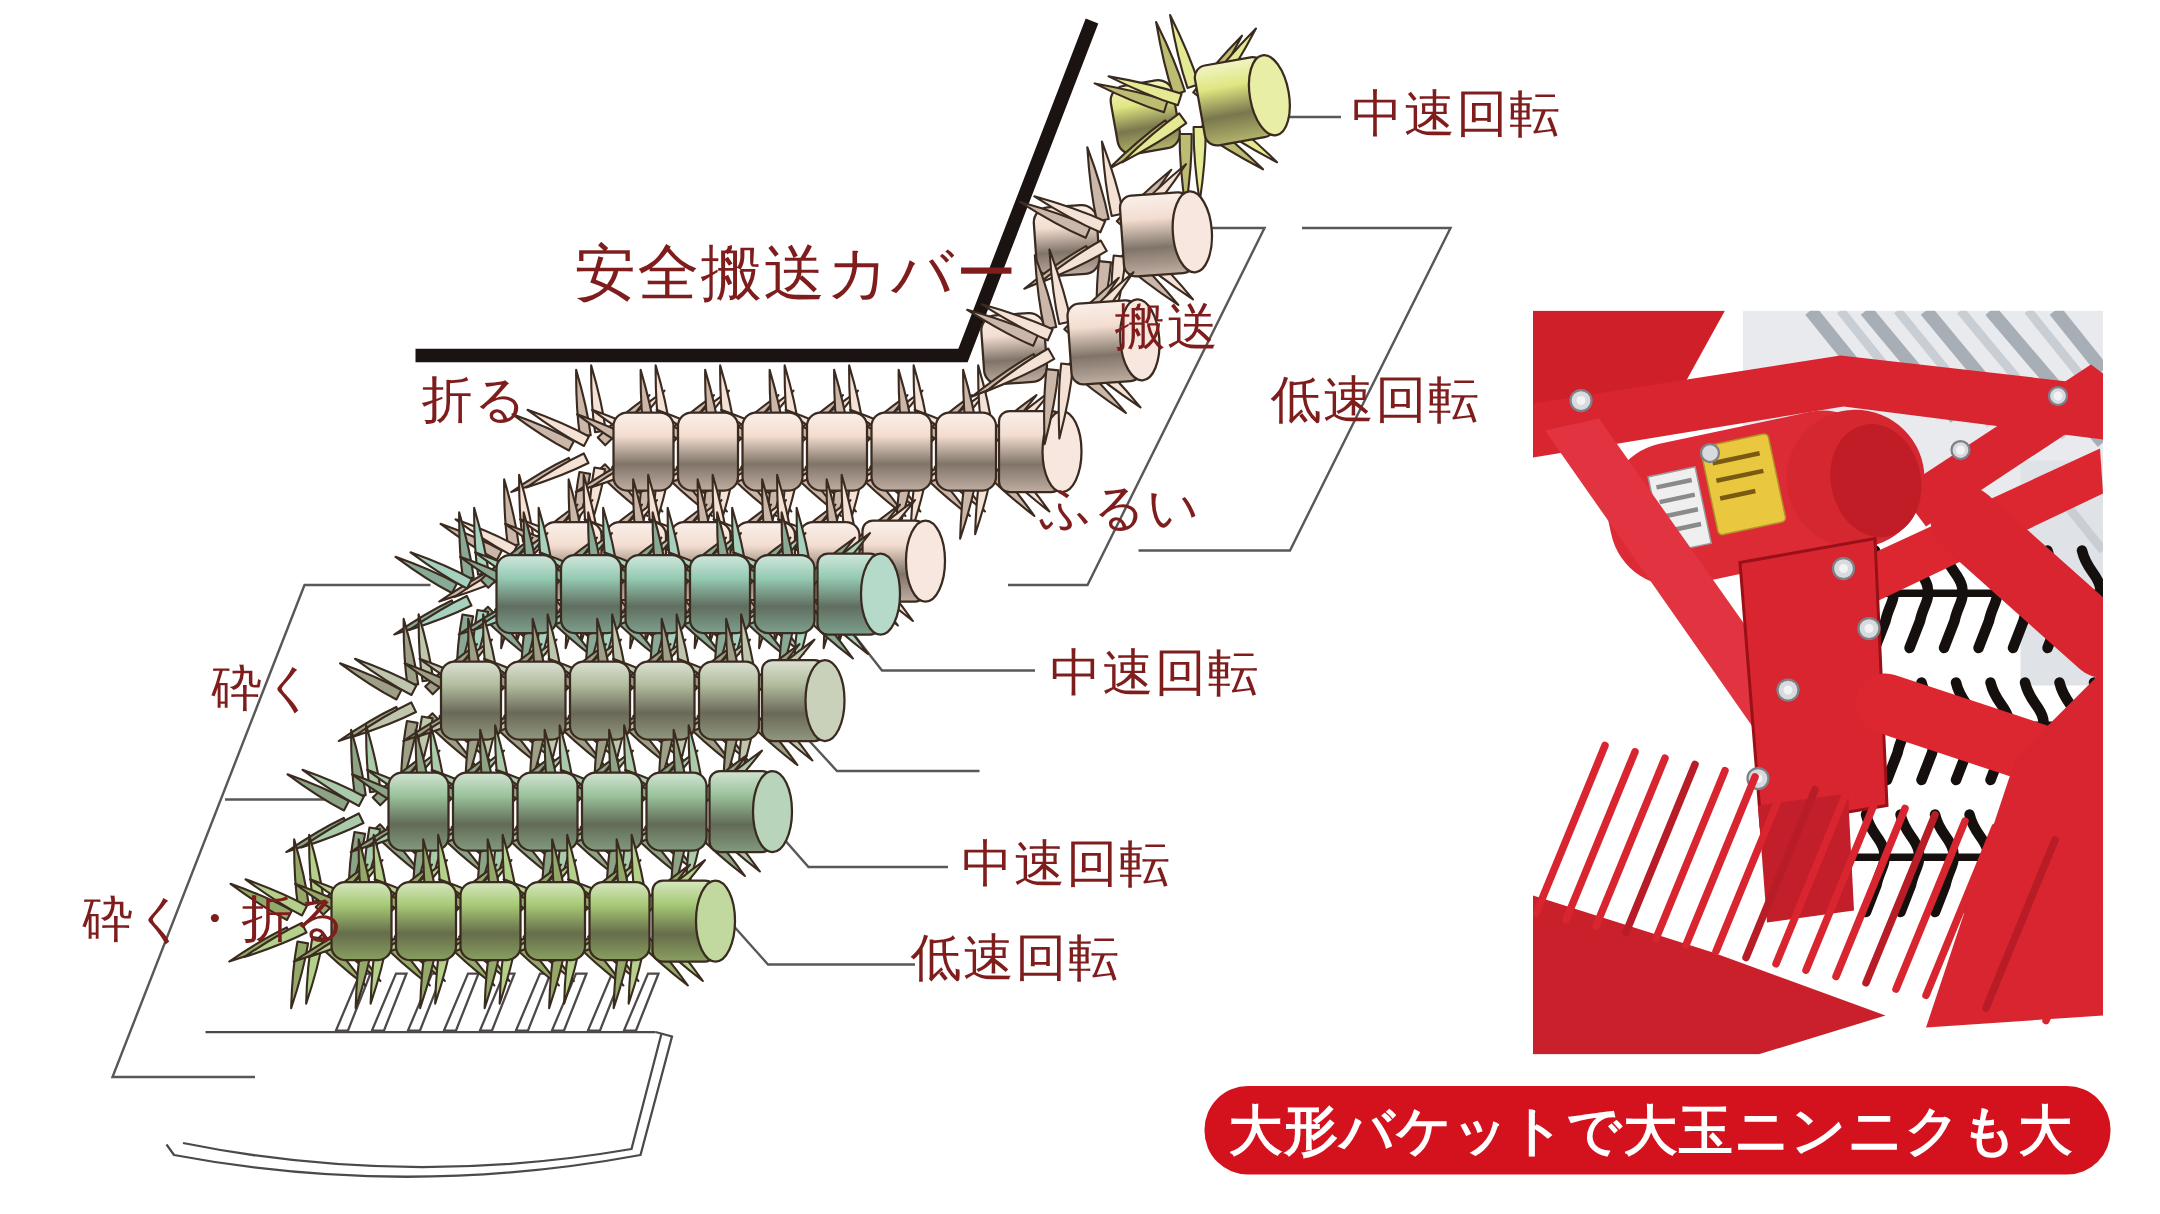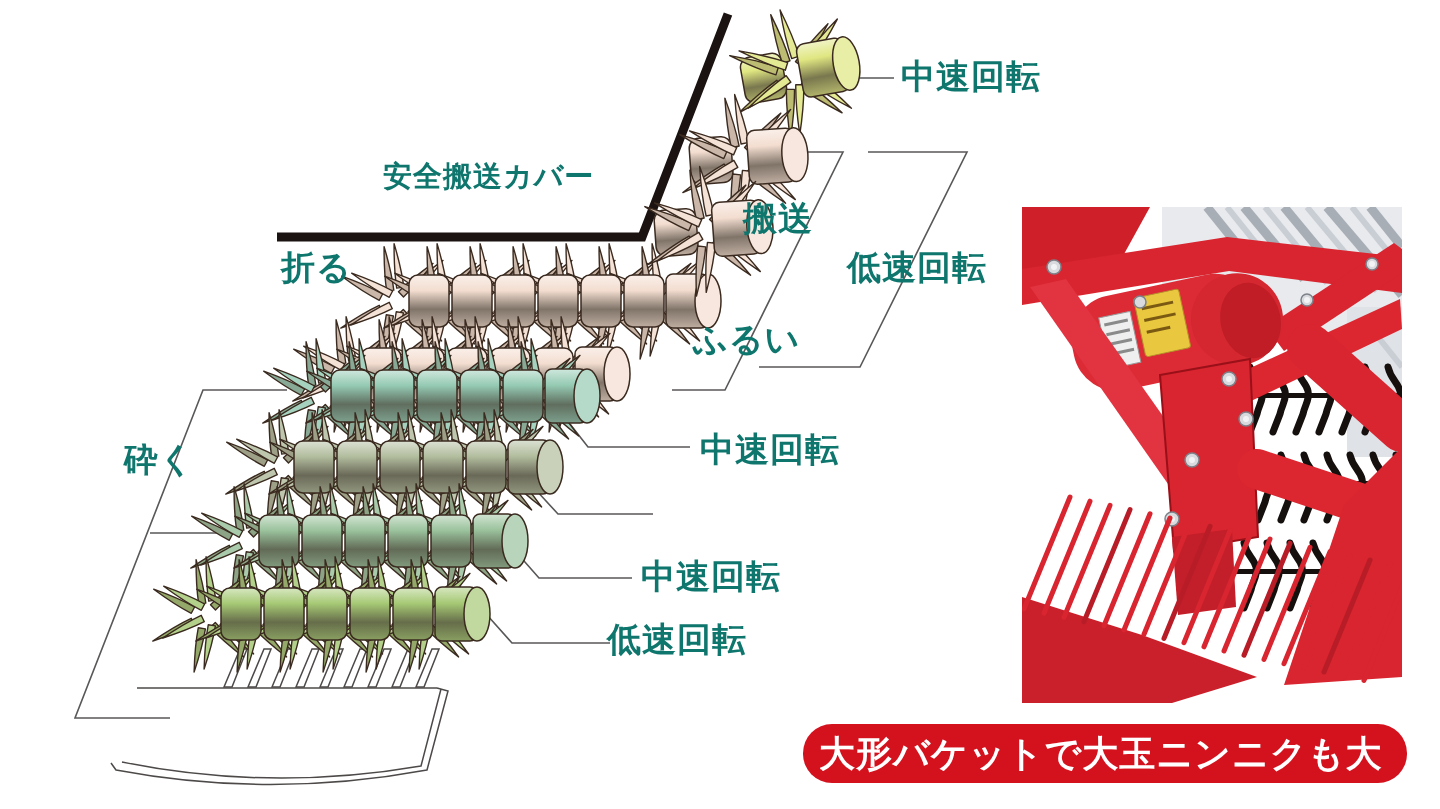--- a/index.html
+++ b/index.html
@@ -6,8 +6,8 @@
   .stage{position:relative;width:1440px;height:809px;overflow:hidden;
          font-family:"Liberation Sans","DejaVu Sans",sans-serif;background:#fff;}
   #diagram-svg{position:absolute;left:0;top:0;}
-  .lbl{position:absolute;font-weight:700;font-size:34px;line-height:1;
-       color:#0f766e;white-space:nowrap;letter-spacing:1px;}
+  .lbl{position:absolute;font-weight:400;font-size:34px;line-height:1;
+       color:#7f1d1d;white-space:nowrap;letter-spacing:1px;}
   .lbl.small{font-size:29px;}
   .photo{position:absolute;left:1022px;top:207px;width:380px;height:496px;overflow:hidden;}
   .photo svg{display:block;}

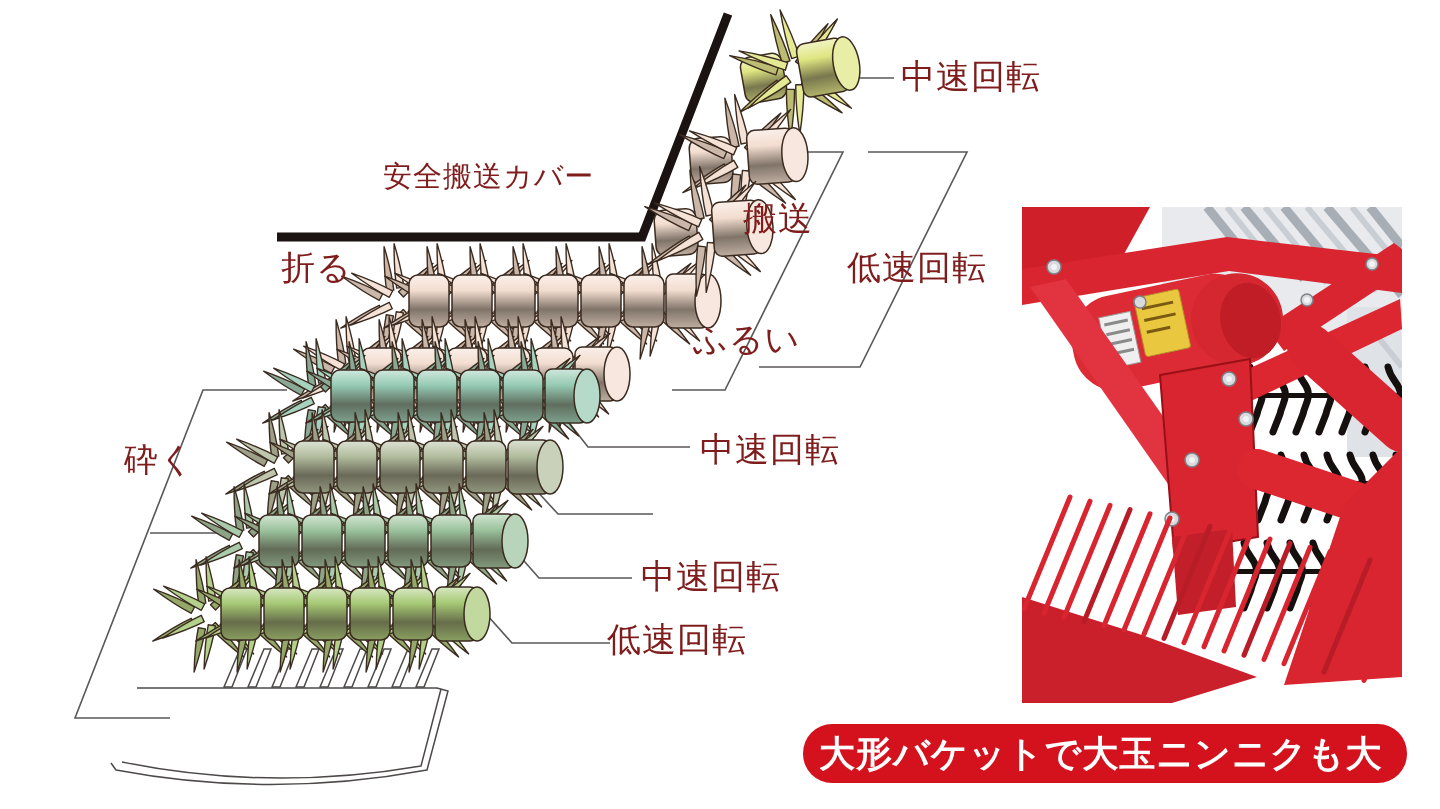--- a/index.html
+++ b/index.html
@@ -8,7 +8,7 @@
   #diagram-svg{position:absolute;left:0;top:0;}
   .lbl{position:absolute;font-weight:400;font-size:34px;line-height:1;
        color:#7f1d1d;white-space:nowrap;letter-spacing:1px;}
-  .lbl.small{font-size:29px;}
+  .lbl.small{font-size:41px;}
   .photo{position:absolute;left:1022px;top:207px;width:380px;height:496px;overflow:hidden;}
   .photo svg{display:block;}
   .badge{position:absolute;left:803px;top:724px;width:604px;height:59px;

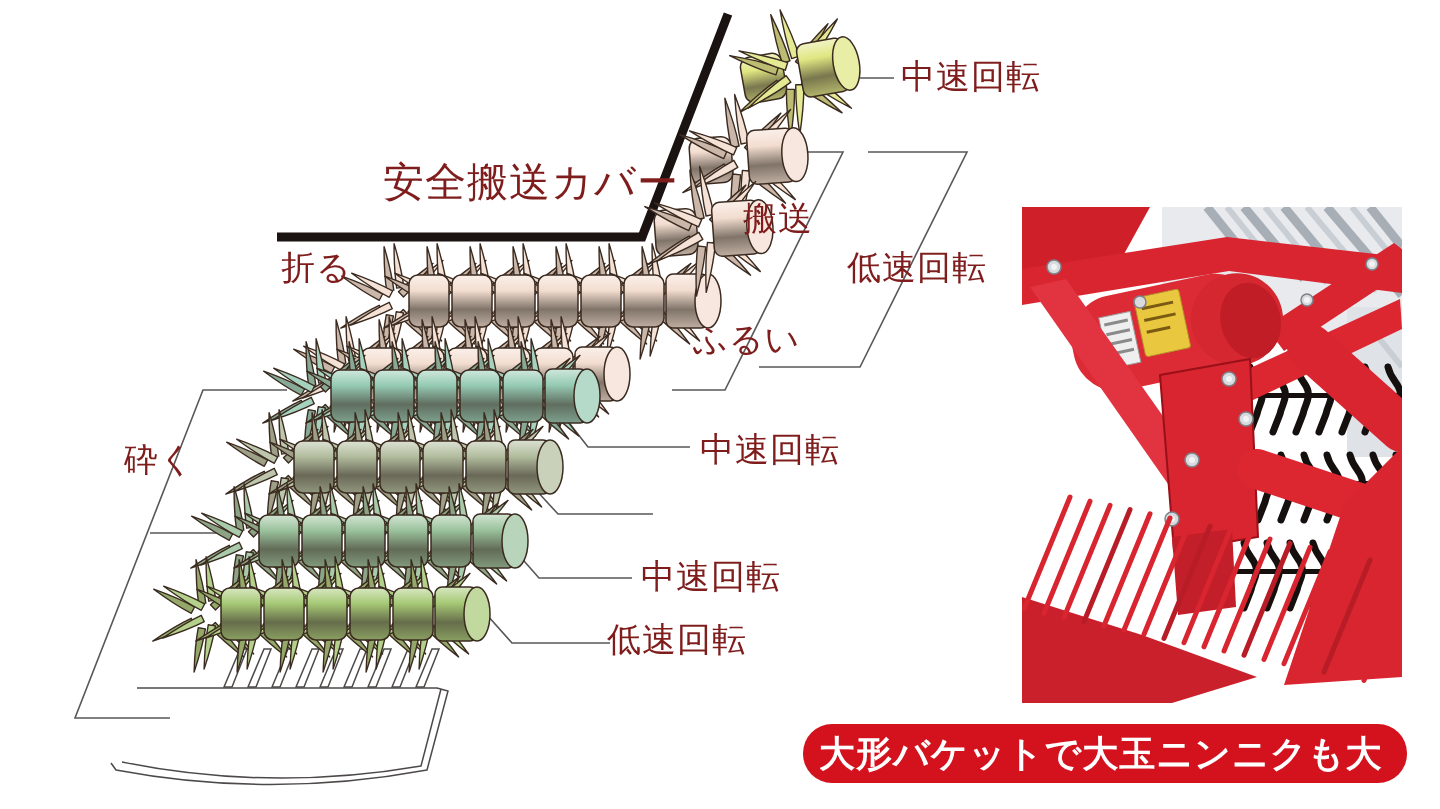--- a/index.html
+++ b/index.html
@@ -245,7 +245,7 @@
   <div class="lbl" style="left:700px;top:432px">中速回転</div>
   <div class="lbl" style="left:641px;top:559px">中速回転</div>
   <div class="lbl" style="left:607px;top:622px">低速回転</div>
-  <div class="lbl" style="left:124px;top:442px">砕く</div>
+  <div class="lbl" style="left:141px;top:442px">砕く</div>
 
   <div class="photo">
     <svg viewBox="0 0 380 496" width="380" height="496">

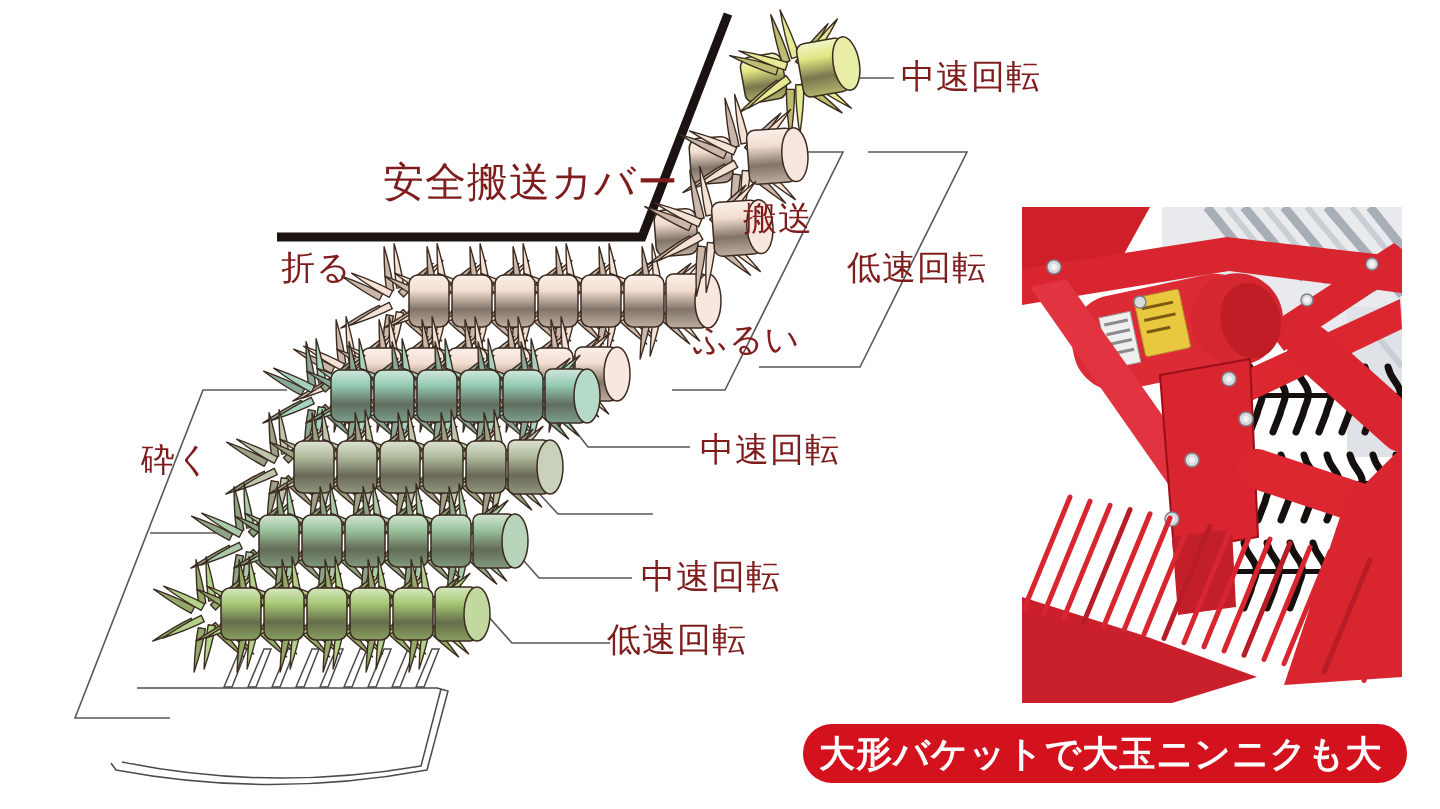--- a/index.html
+++ b/index.html
@@ -246,6 +246,7 @@
   <div class="lbl" style="left:641px;top:559px">中速回転</div>
   <div class="lbl" style="left:607px;top:622px">低速回転</div>
   <div class="lbl" style="left:141px;top:442px">砕く</div>
+  <div class="lbl" style="left:55px;top:596px">砕く・折る</div>
 
   <div class="photo">
     <svg viewBox="0 0 380 496" width="380" height="496">

